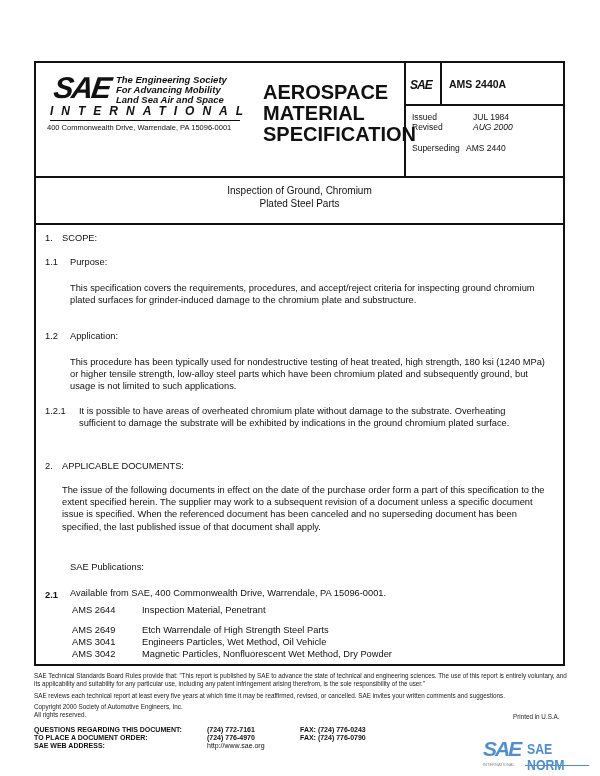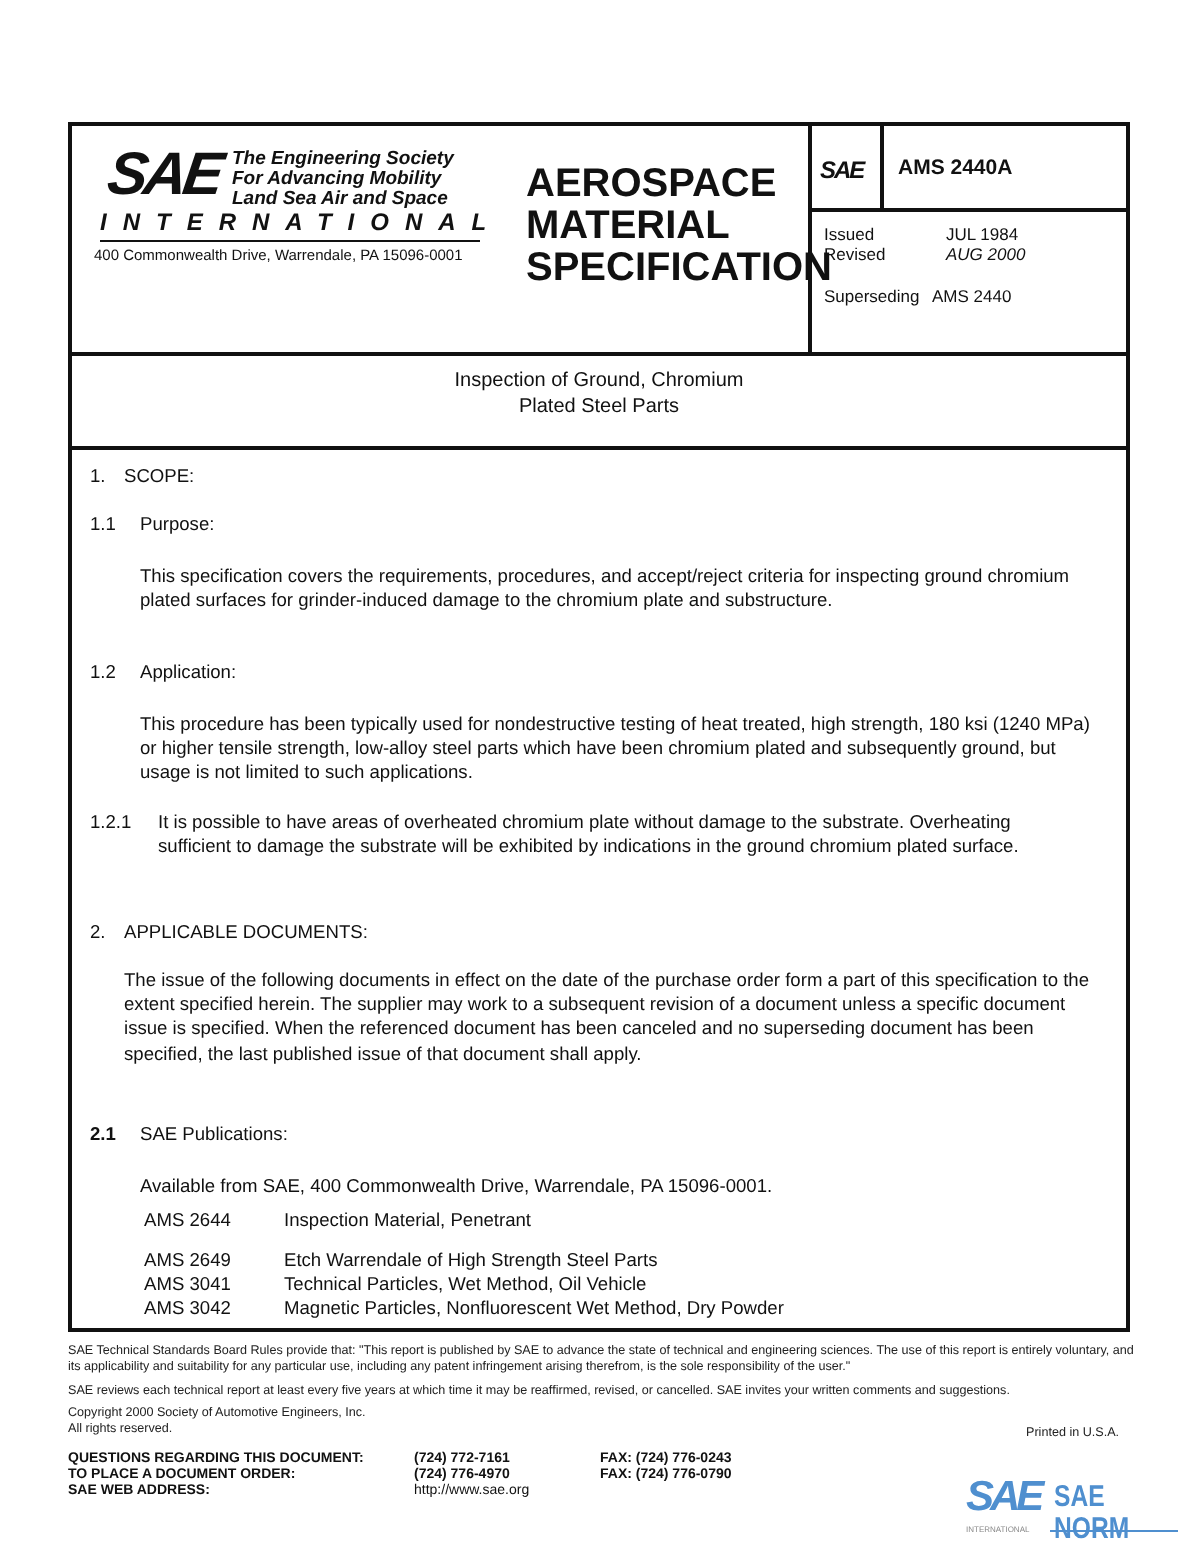--- a/index.html
+++ b/index.html
@@ -83,7 +83,7 @@
 <div class="abs body-text" style="left:62px; top:460px;">APPLICABLE DOCUMENTS:</div>
 <div class="abs body-text" style="left:62px; top:484px; width:485px;">The issue of the following documents in effect on the date of the purchase order form a part of this specification to the extent specified herein.  The supplier may work to a subsequent revision of a document unless a specific document issue is specified.  When the referenced document has been canceled and no superseding document has been specified, the last published issue of that document shall apply.</div>
 
-<div class="abs body-text" style="left:45px; top:561px; font-weight:bold;">2.1</div>
+<div class="abs body-text" style="left:45px; top:589px; font-weight:bold;">2.1</div>
 <div class="abs body-text" style="left:70px; top:561px;">SAE Publications:</div>
 <div class="abs body-text" style="left:70px; top:587px; width:480px;">Available from SAE, 400 Commonwealth Drive, Warrendale, PA  15096-0001.</div>
 

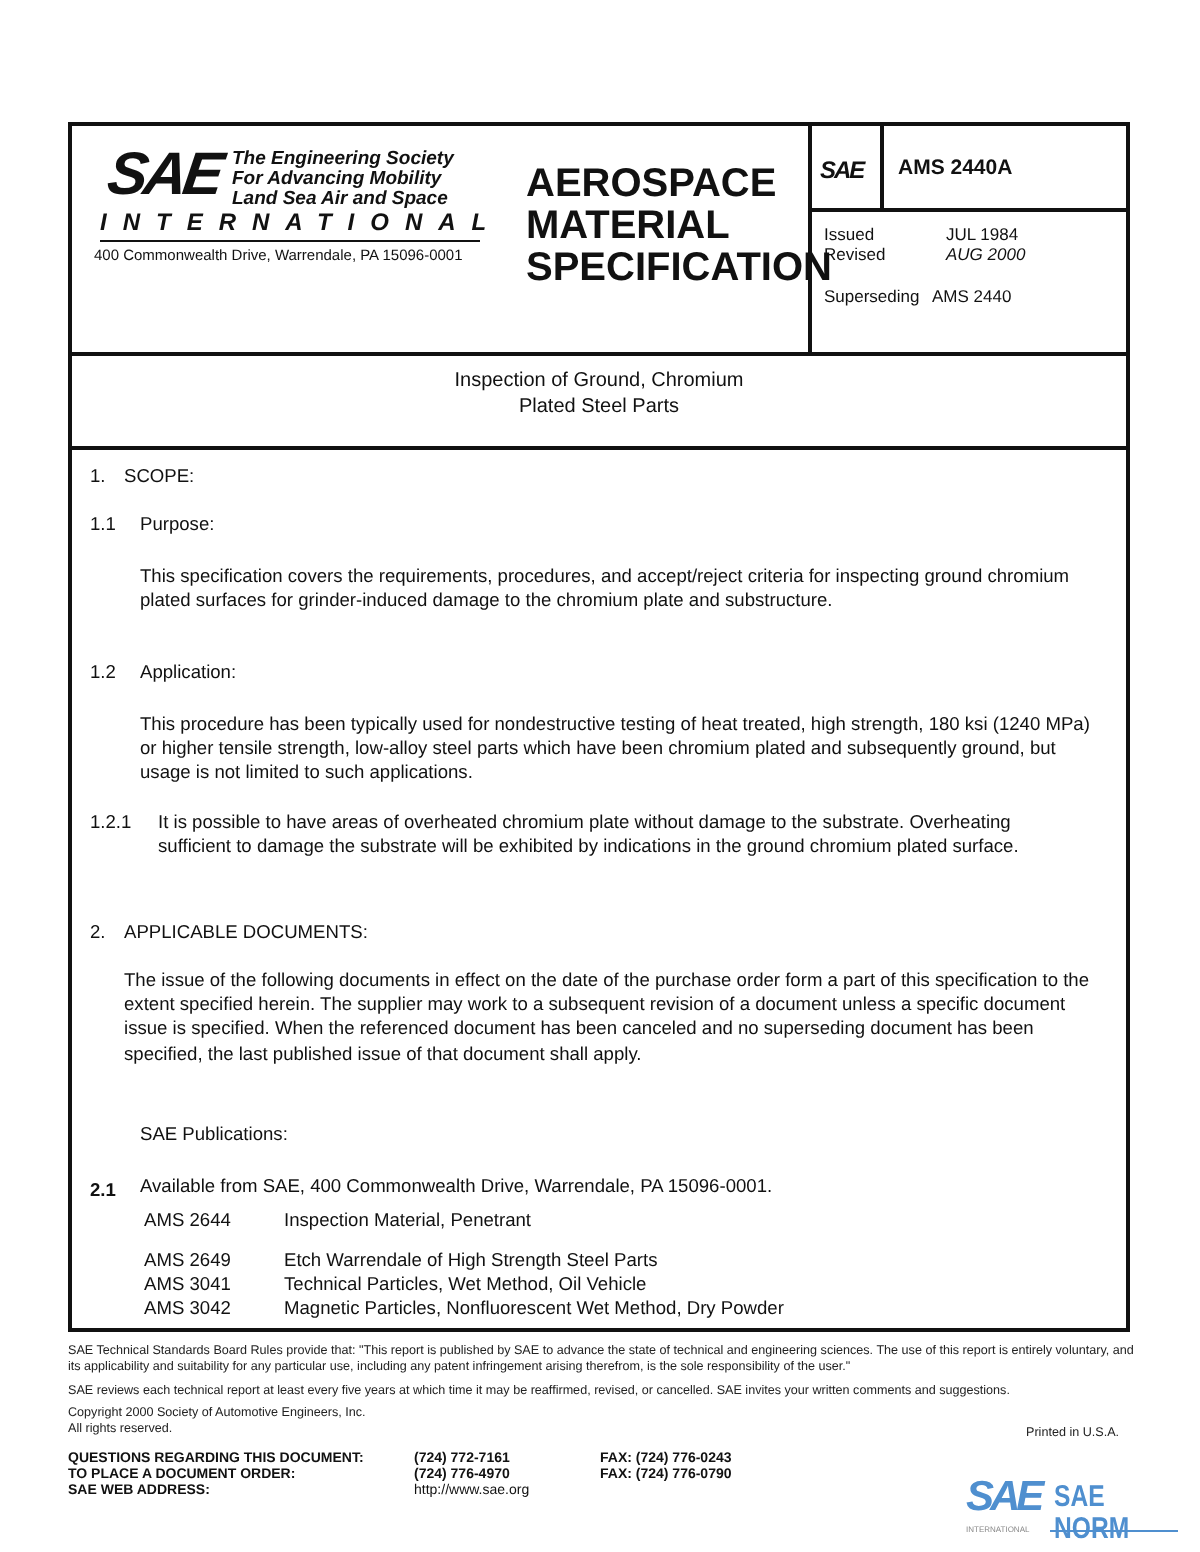--- a/index.html
+++ b/index.html
@@ -89,7 +89,7 @@
 
 <div class="doc-row" style="top:604px;"><span class="code">AMS 2644</span><span>Inspection Material, Penetrant</span></div>
 <div class="doc-row" style="top:624px;"><span class="code">AMS 2649</span><span>Etch Warrendale of High Strength Steel Parts</span></div>
-<div class="doc-row" style="top:636px;"><span class="code">AMS 3041</span><span>Technical Particles, Wet Method, Oil Vehicle</span></div>
+<div class="doc-row" style="top:636px;"><span class="code">AMS 3041</span><span>Engineers Particles, Wet Method, Oil Vehicle</span></div>
 <div class="doc-row" style="top:648px;"><span class="code">AMS 3042</span><span>Magnetic Particles, Nonfluorescent Wet Method, Dry Powder</span></div>
 
 <div class="abs fine" style="left:34px; top:672px; width:534px;">SAE Technical Standards Board Rules provide that: "This report is published by SAE to advance the state of technical and engineering sciences. The use of this report is entirely voluntary, and its applicability and suitability for any particular use, including any patent infringement arising therefrom, is the sole responsibility of the user."</div>

